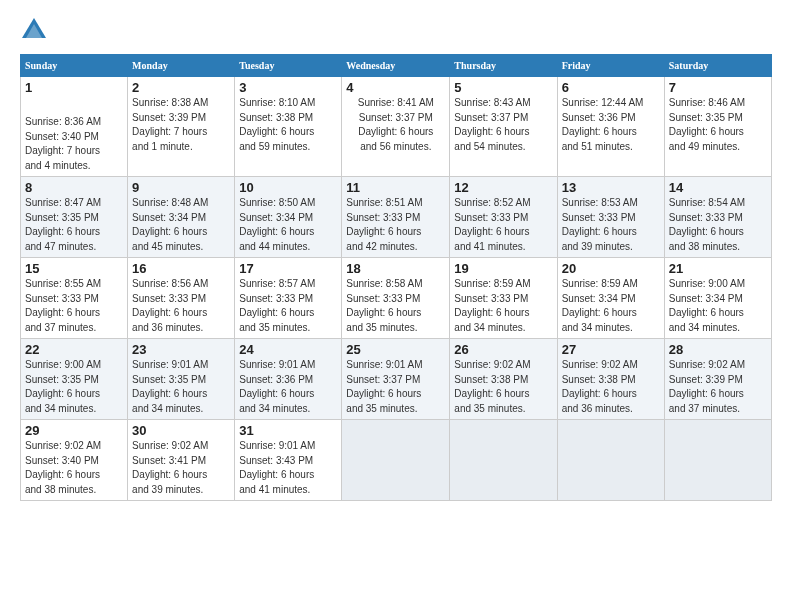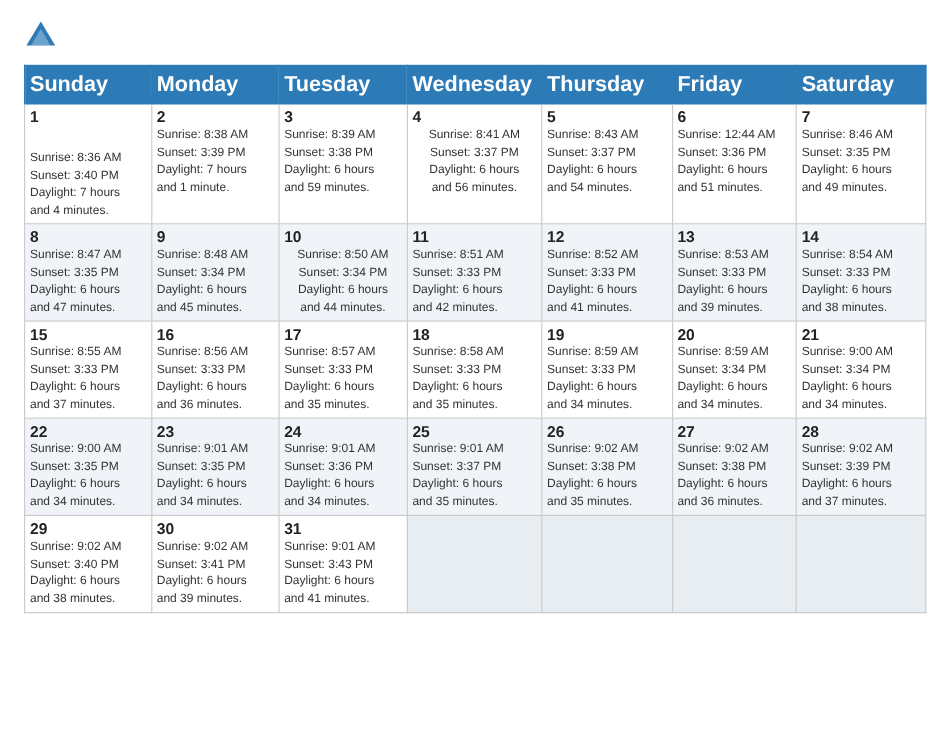--- a/index.html
+++ b/index.html
@@ -70,7 +70,8 @@
       padding: 5px 4px;
       text-align: left;
       border: 1px solid #2c7bb6;
-      font-size: 18px;
+      font-size: 10px;
+      font-family: Liberation Serif, serif;
     }
     .calendar tbody tr td {
       border: 1px solid #ccc;

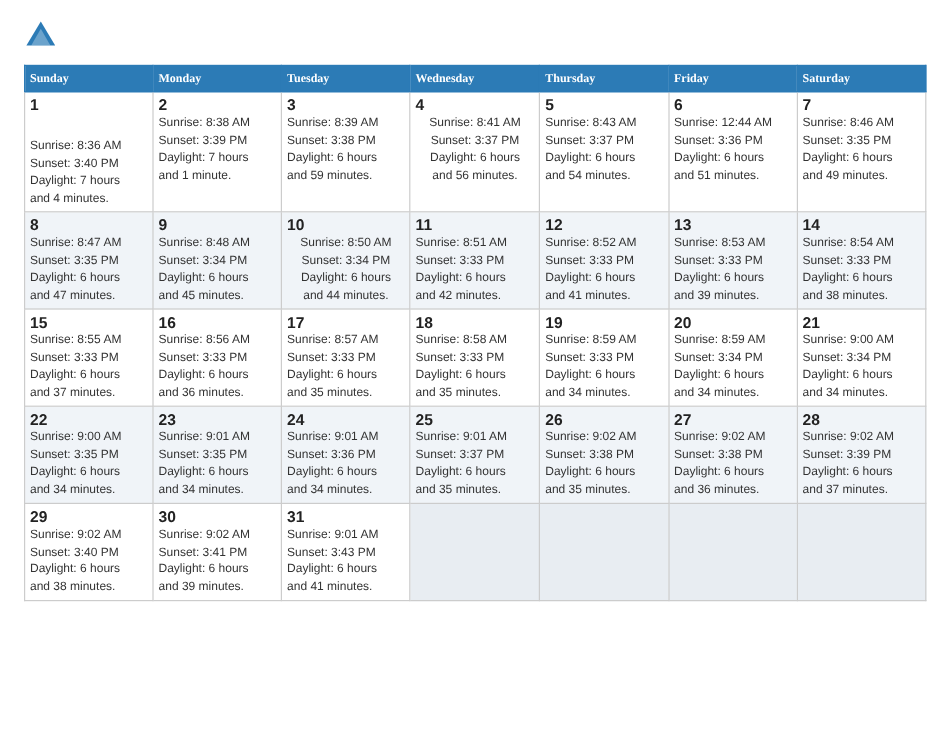--- a/index.html
+++ b/index.html
@@ -151,7 +151,7 @@
           </td>
           <td>
             <span class="day-num">3</span>
-            <div class="day-info" style="white-space: pre-line;">Sunrise: 8:39 AM
+            <div class="day-info" style="white-space: pre-line;">Sunrise: 8:10 AM
 Sunset: 3:38 PM
 Daylight: 6 hours
 and 59 minutes.</div>

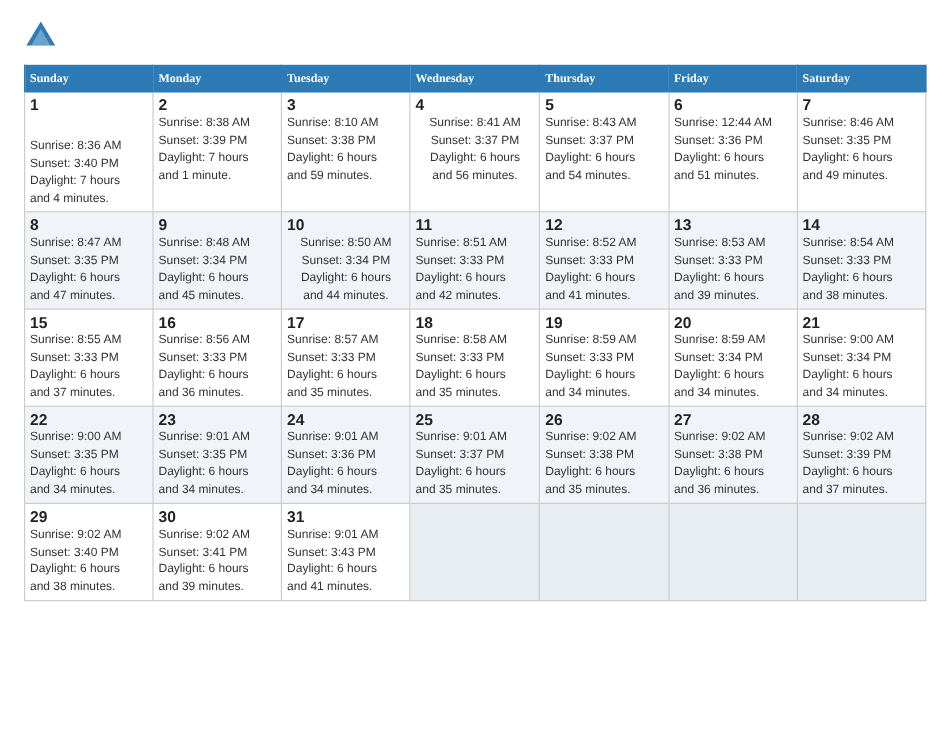--- a/index.html
+++ b/index.html
@@ -202,7 +202,7 @@
           </td>
           <td>
             <span class="day-num">10</span>
-            <div class="day-info" style="white-space: pre-line; text-align: center;">Sunrise: 8:50 AM
+            <div class="day-info" style="white-space: pre-line;">Sunrise: 8:50 AM
 Sunset: 3:34 PM
 Daylight: 6 hours
 and 44 minutes.</div>

